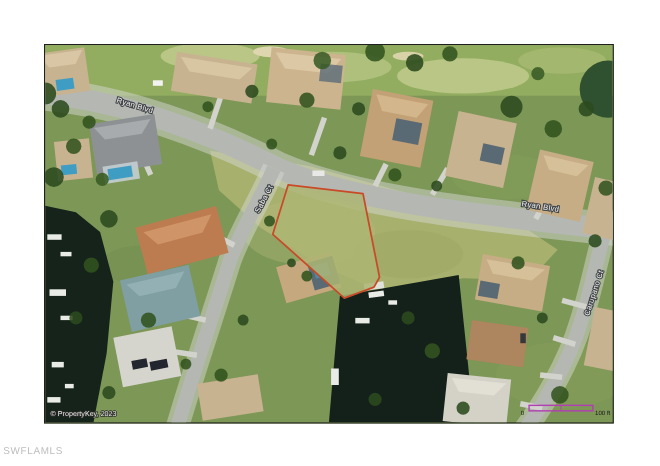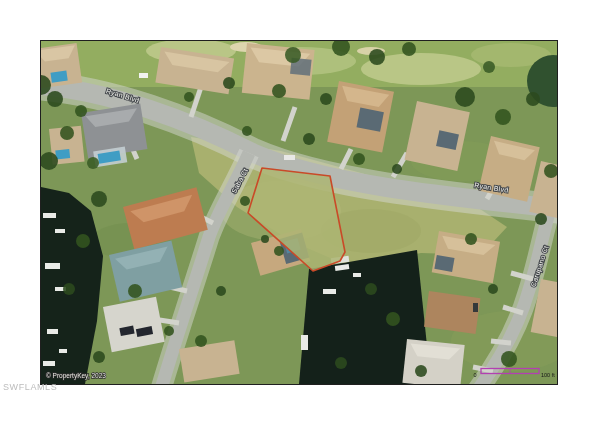--- a/index.html
+++ b/index.html
@@ -13,7 +13,7 @@
   .copyright{font-size:6.5px;fill:#e9e9e2;stroke:#2b2b2b;stroke-width:1.4px;
              paint-order:stroke;font-family:"Liberation Sans", sans-serif;}
   .scale-text{font-size:5.5px;fill:#161616;font-family:"Liberation Sans", sans-serif;}
-  #mls-watermark{position:absolute;left:3px;top:382px;color:#bcbcbc;font-size:9px;
+  #mls-watermark{position:absolute;left:3px;top:405px;color:#bcbcbc;font-size:9px;
                  letter-spacing:.6px;font-family:"Liberation Sans", sans-serif;}
 </style>
 </head>

